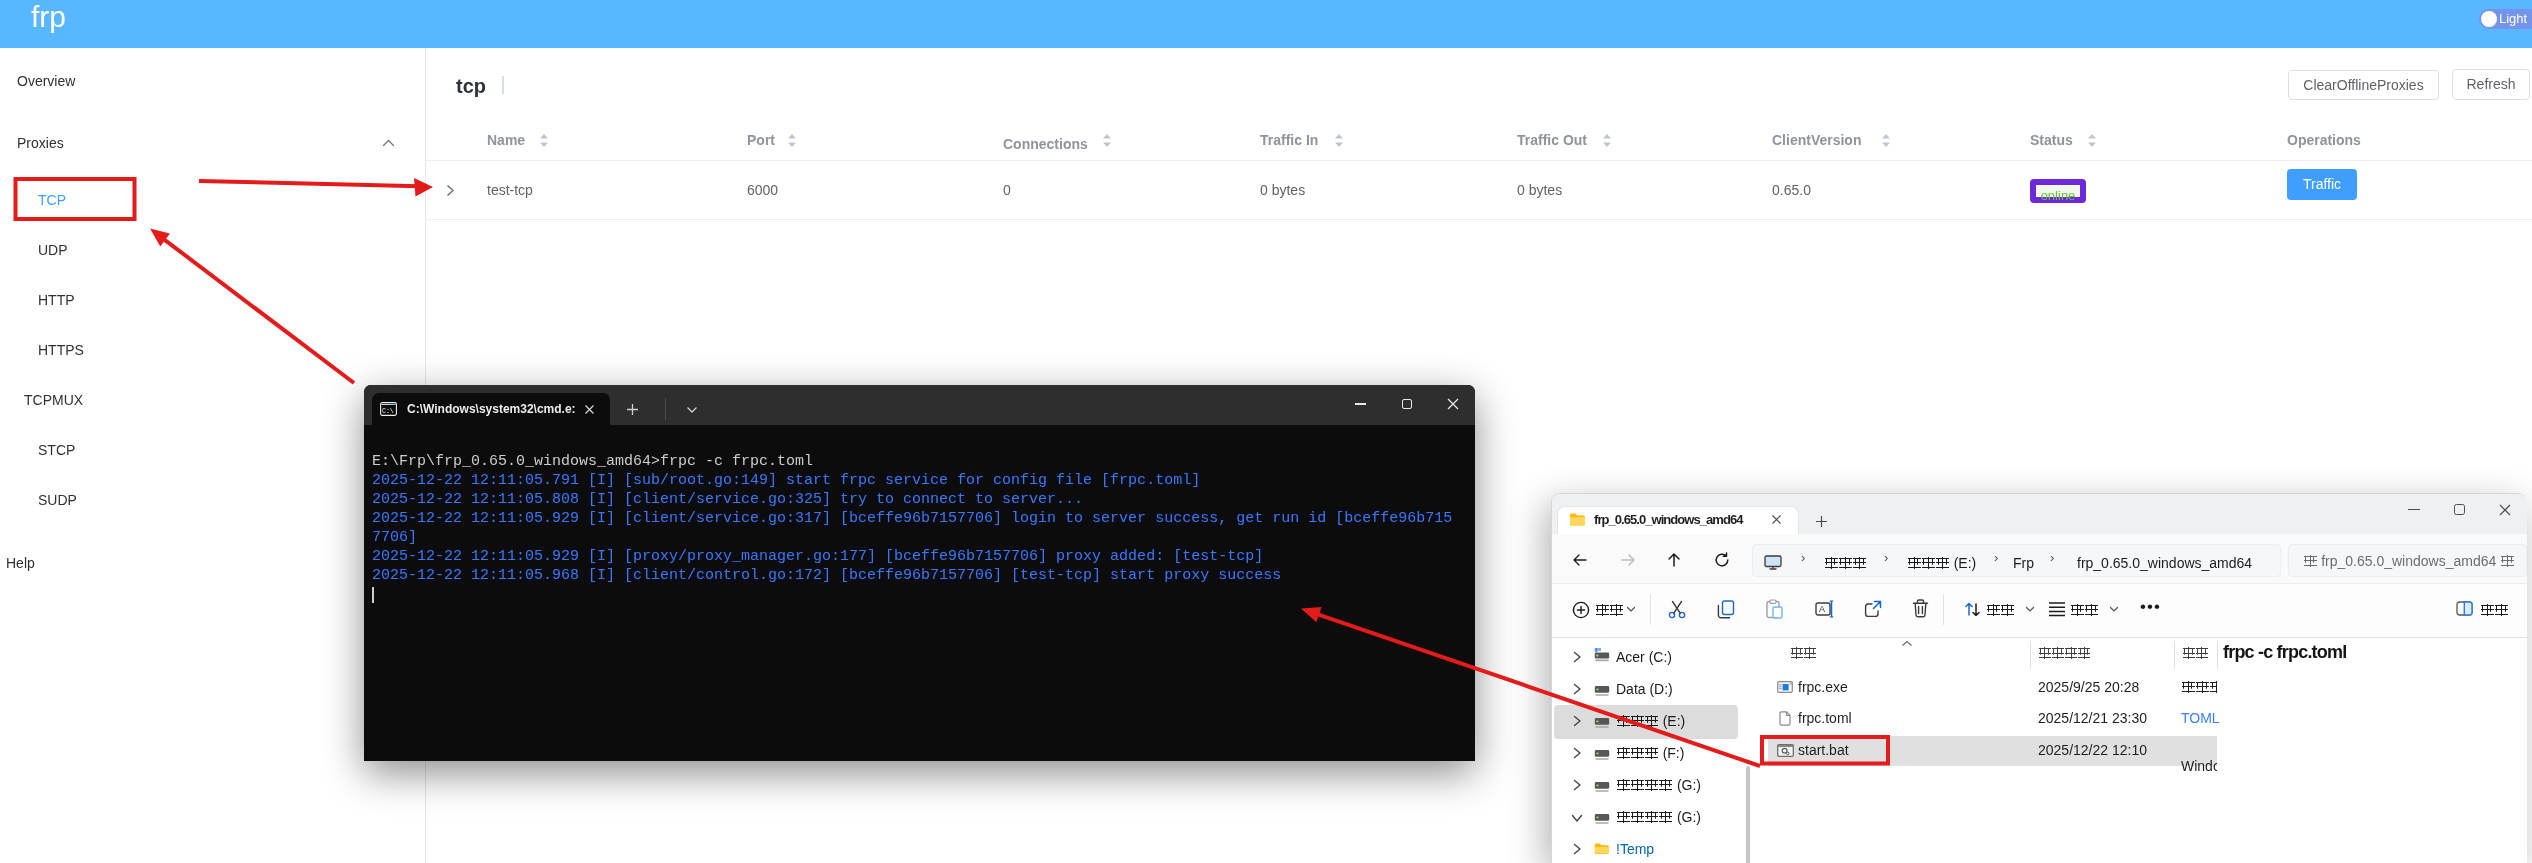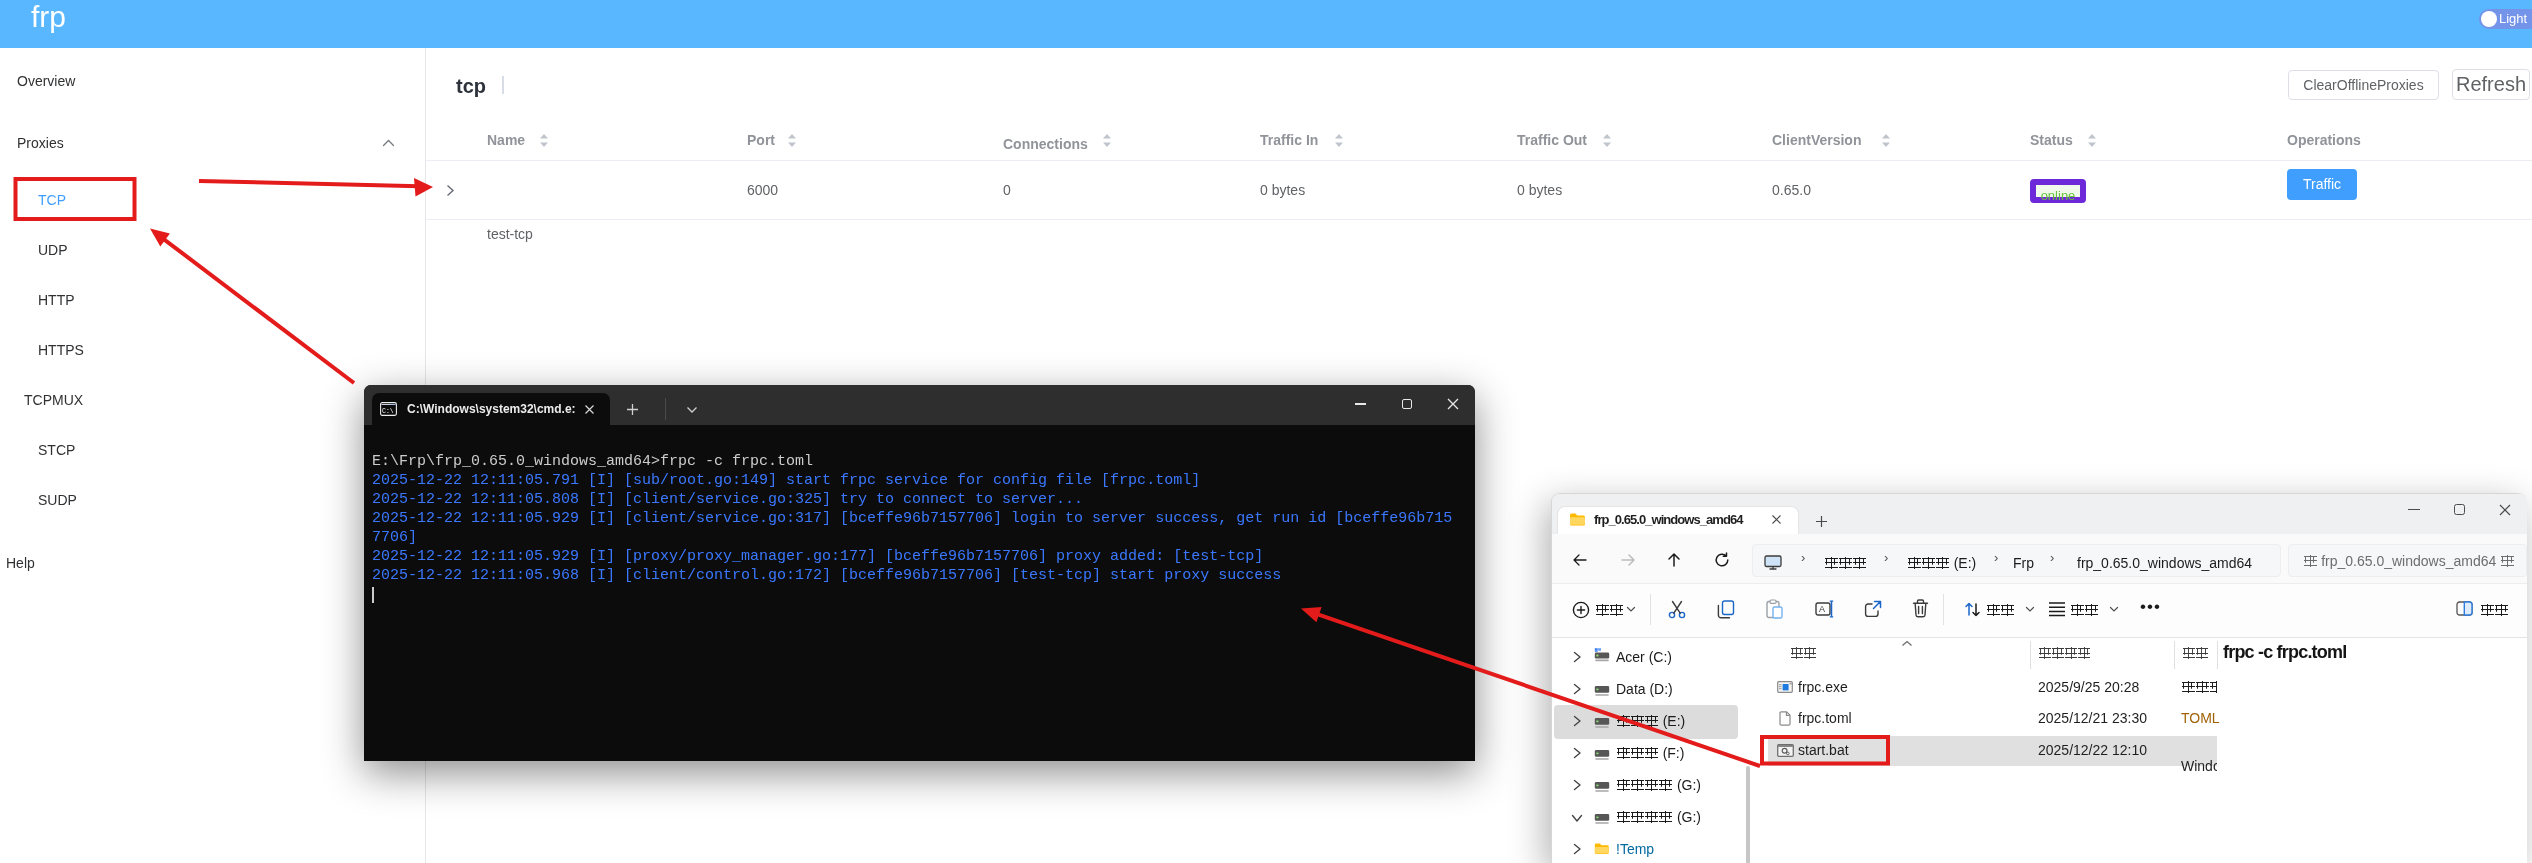--- a/index.html
+++ b/index.html
@@ -47,7 +47,7 @@
 <div class="abs" style="left:456px;top:74px;font-size:20px;font-weight:600;color:#2d323b;line-height:24px;">tcp</div>
 <div class="abs" style="left:502px;top:76px;width:2px;height:18px;background:#d8dce5;"></div>
 <div class="abs" style="left:2288px;top:70px;width:151px;height:30px;border:1px solid #dcdfe6;border-radius:4px;background:#fff;font-size:14px;color:#606266;text-align:center;line-height:28px;">ClearOfflineProxies</div>
-<div class="abs" style="left:2452px;top:69px;width:78px;height:31px;border:1px solid #dcdfe6;border-radius:4px;background:#fff;font-size:20px;color:#606266;text-align:center;line-height:29px;">Refresh</div>
+<div class="abs" style="left:2452px;top:69px;width:78px;height:31px;border:1px solid #dcdfe6;border-radius:4px;background:#fff;font-size:14px;color:#606266;text-align:center;line-height:29px;">Refresh</div>
 
 <div class="abs" style="left:426px;top:160px;width:2106px;height:1px;background:#ebeef5;"></div>
 <div class="abs" style="left:426px;top:219px;width:2106px;height:1px;background:#ebeef5;"></div>

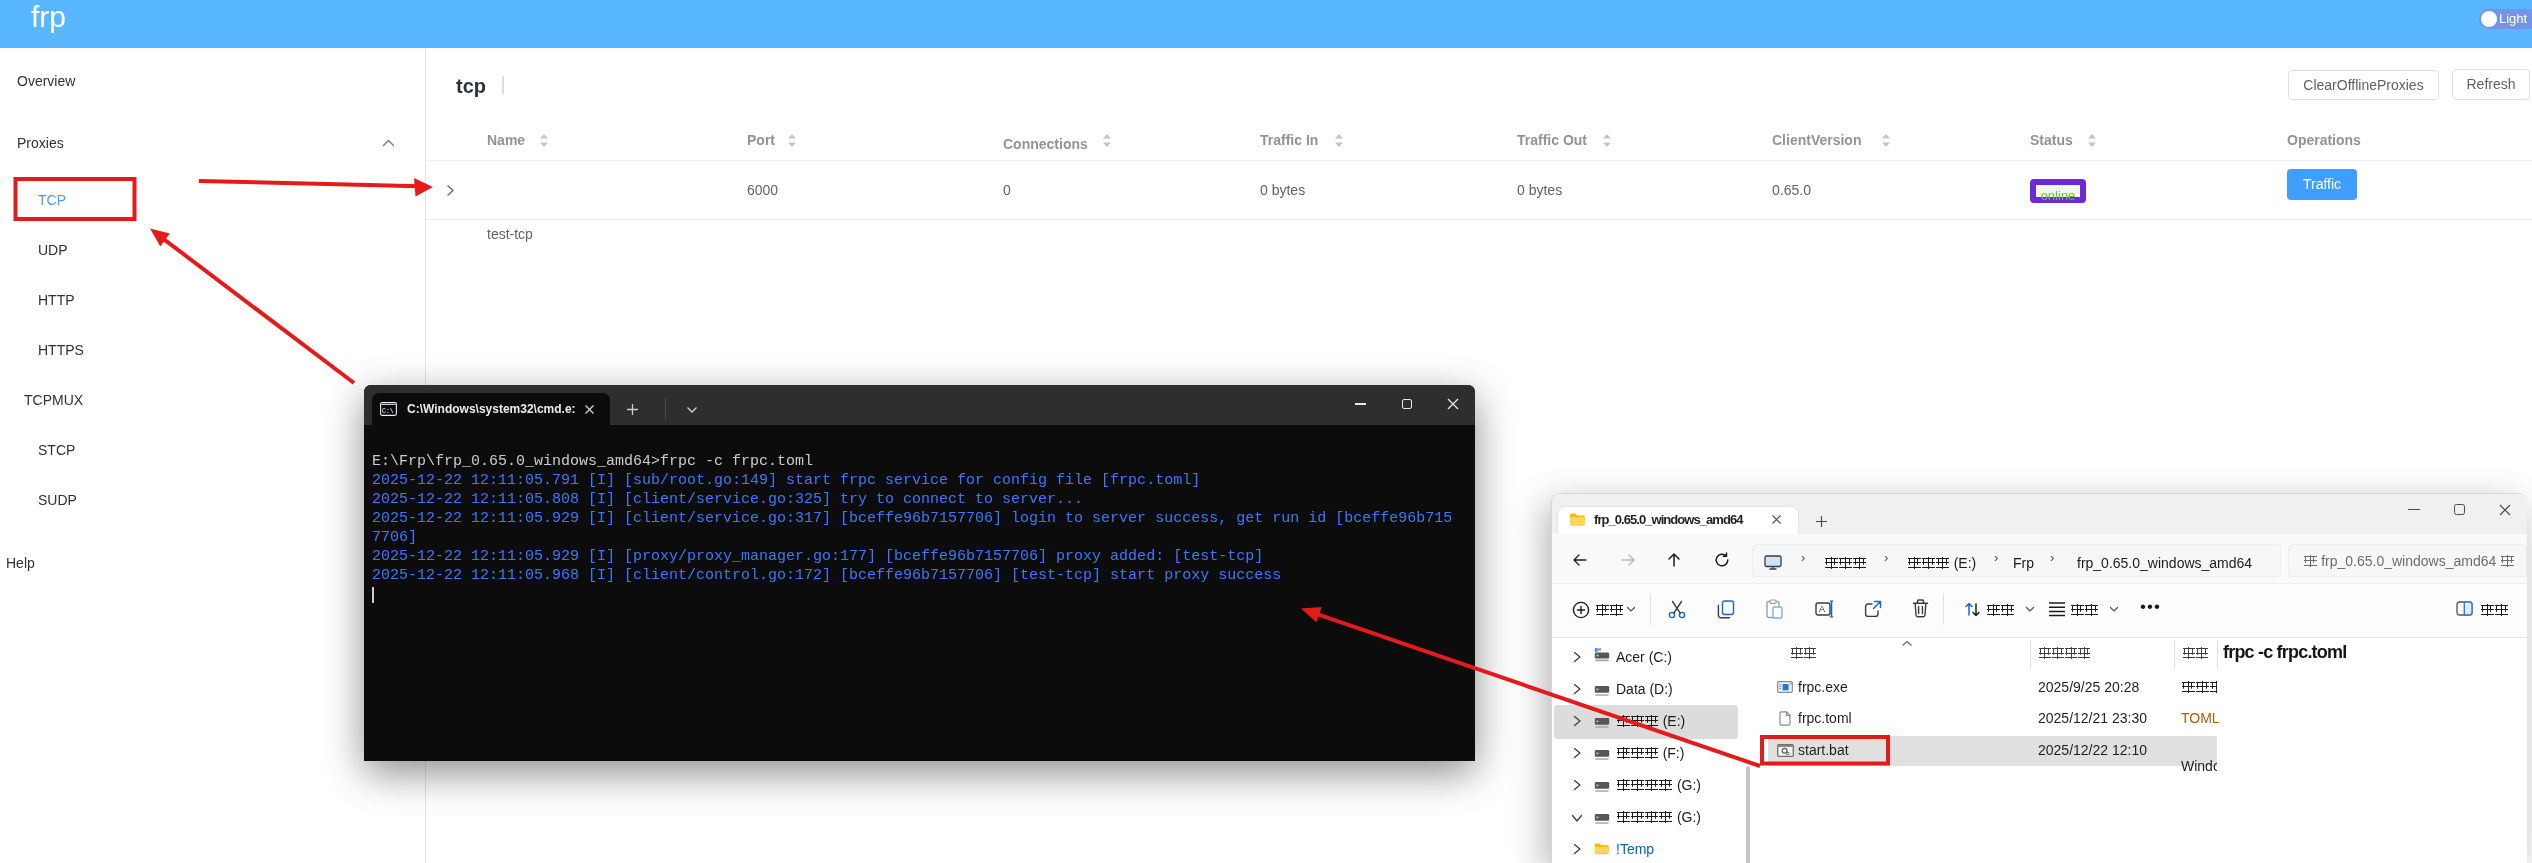--- a/index.html
+++ b/index.html
@@ -92,7 +92,7 @@
 <svg class="abs" style="left:444px;top:184px;" width="12" height="13" viewBox="0 0 12 13">
     <path d="M3.5 1.5 L9 6.5 L3.5 11.5" stroke="#666b74" stroke-width="1.4" fill="none"></path>
   </svg>
-<div class="abs cell" style="left:487px;top:180px;margin-top:44px;">test-tcp</div>
+<div class="abs cell" style="left:487px;top:180px;">test-tcp</div>
 <div class="abs cell" style="left:747px;top:180px;">6000</div>
 <div class="abs cell" style="left:1003px;top:180px;">0</div>
 <div class="abs cell" style="left:1260px;top:180px;">0 bytes</div>

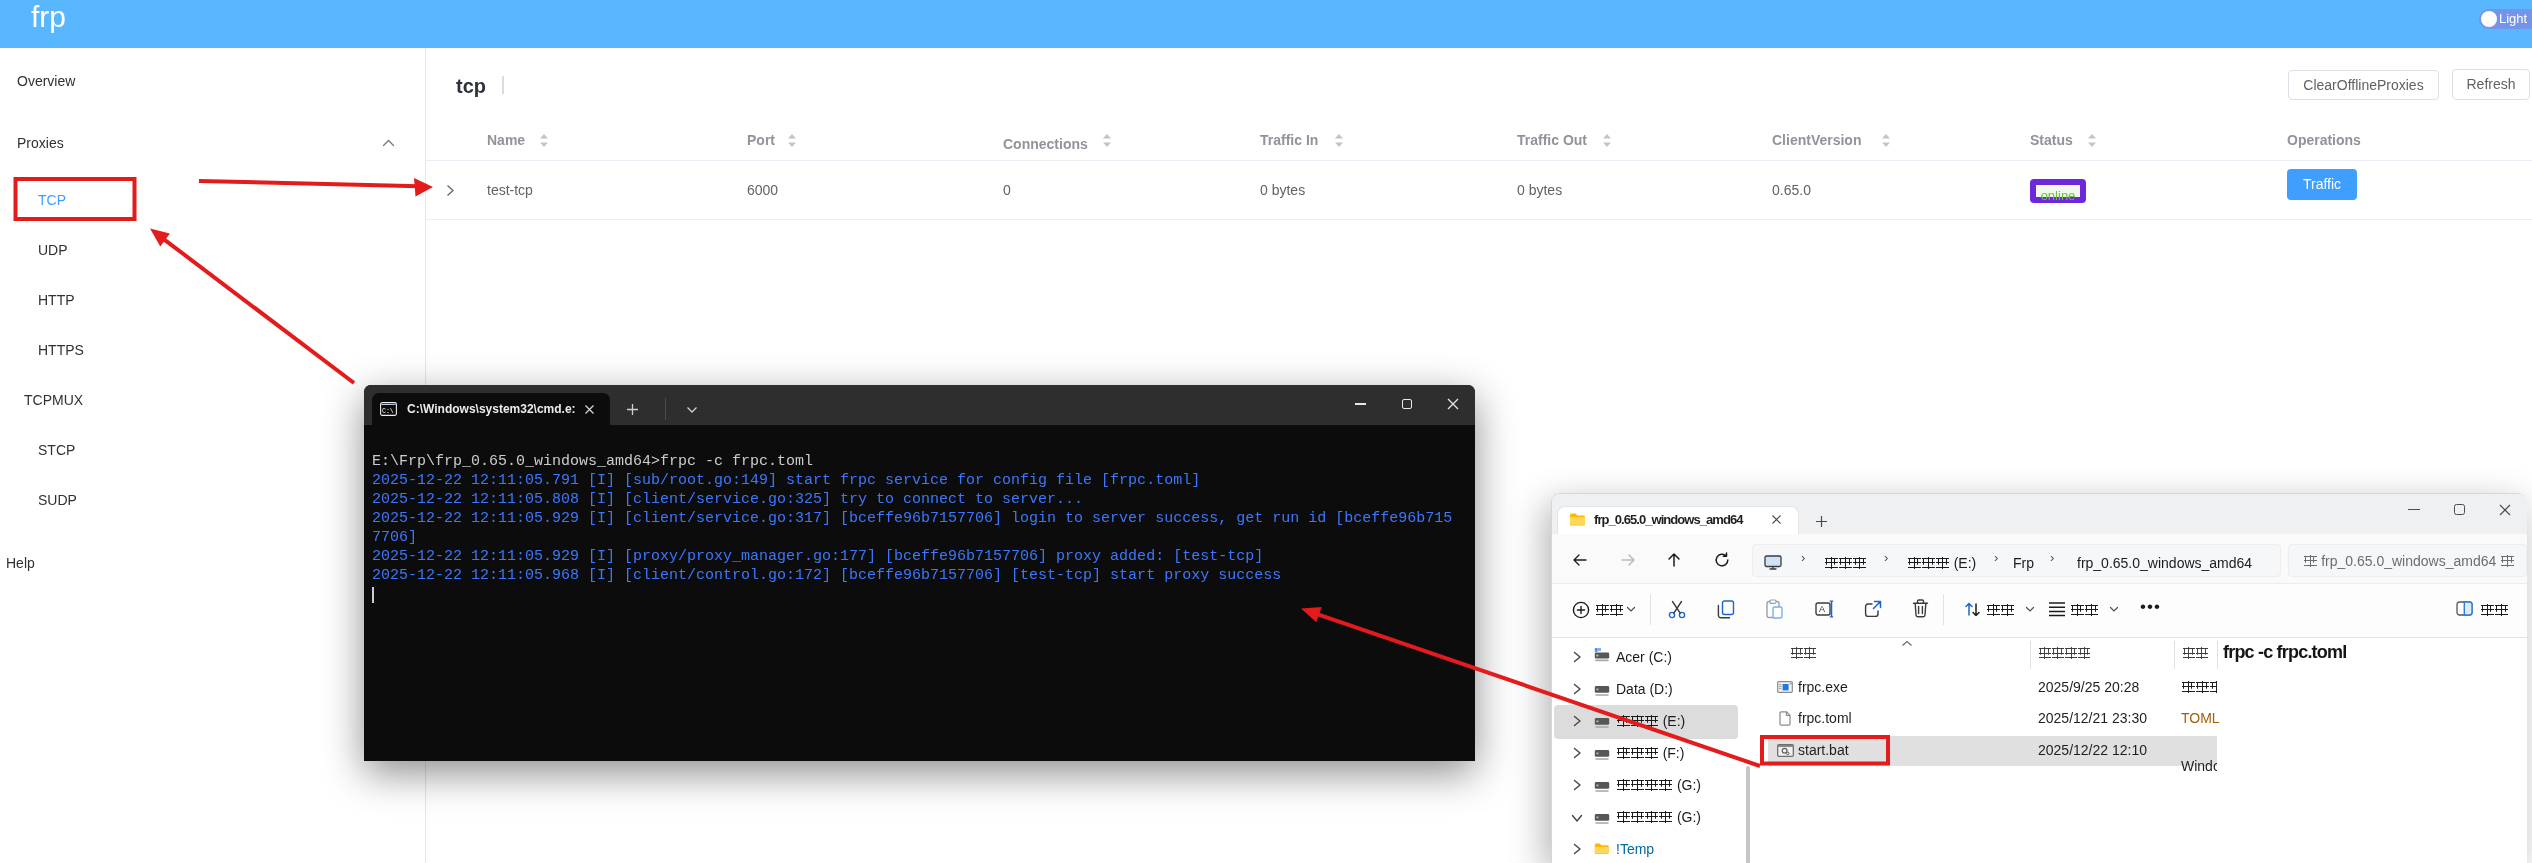--- a/index.html
+++ b/index.html
@@ -365,7 +365,7 @@
     </svg>
   <div class="abs" style="left:246px;top:214px;font-size:14px;color:#1f1f1f;line-height:20px;">frpc.toml</div>
   <div class="abs" style="left:486px;top:214px;font-size:14px;color:#1f1f1f;line-height:20px;">2025/12/21 23:30</div>
-  <div class="abs" style="left:629px;top:214px;font-size:14px;color:#a16207;line-height:20px;">TOML</div>
+  <div class="abs" style="left:629px;top:214px;font-size:14px;color:#3b82f6;line-height:20px;">TOML</div>
 
   <svg class="abs" style="left:225px;top:250px;" width="17" height="13" viewBox="0 0 17 13">
       <rect x="0.7" y="0.7" width="15.6" height="11.6" rx="1" fill="#f2f2f2" stroke="#6f6f6f" stroke-width="1.3"></rect>

